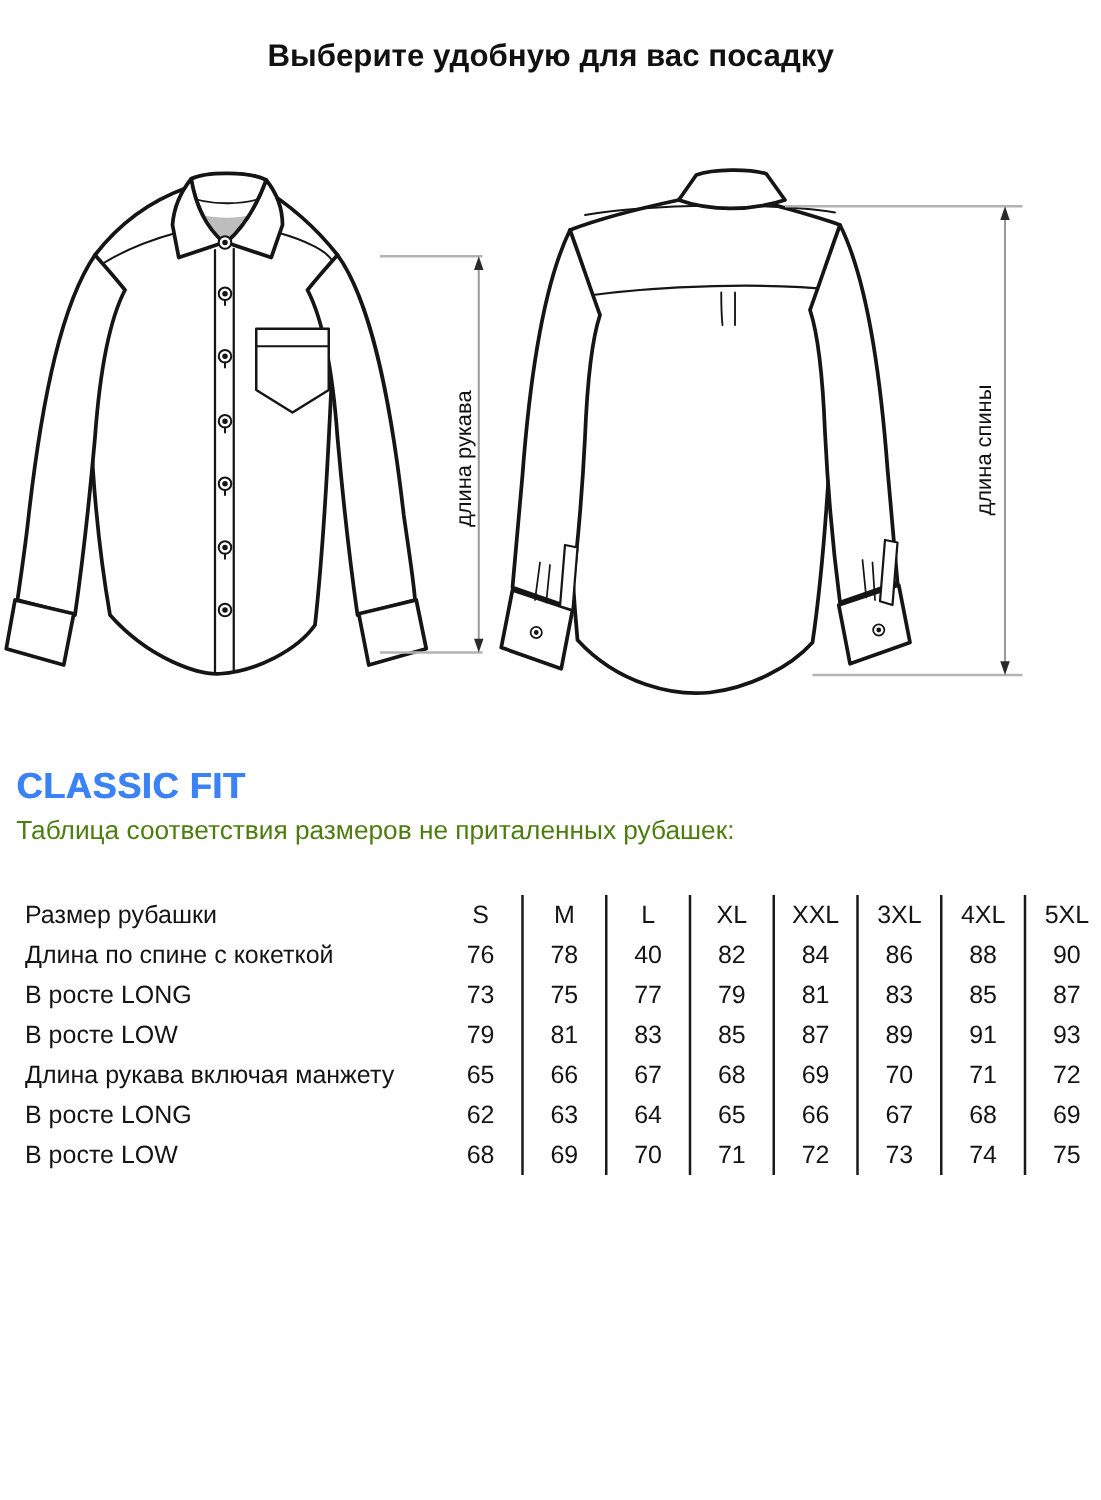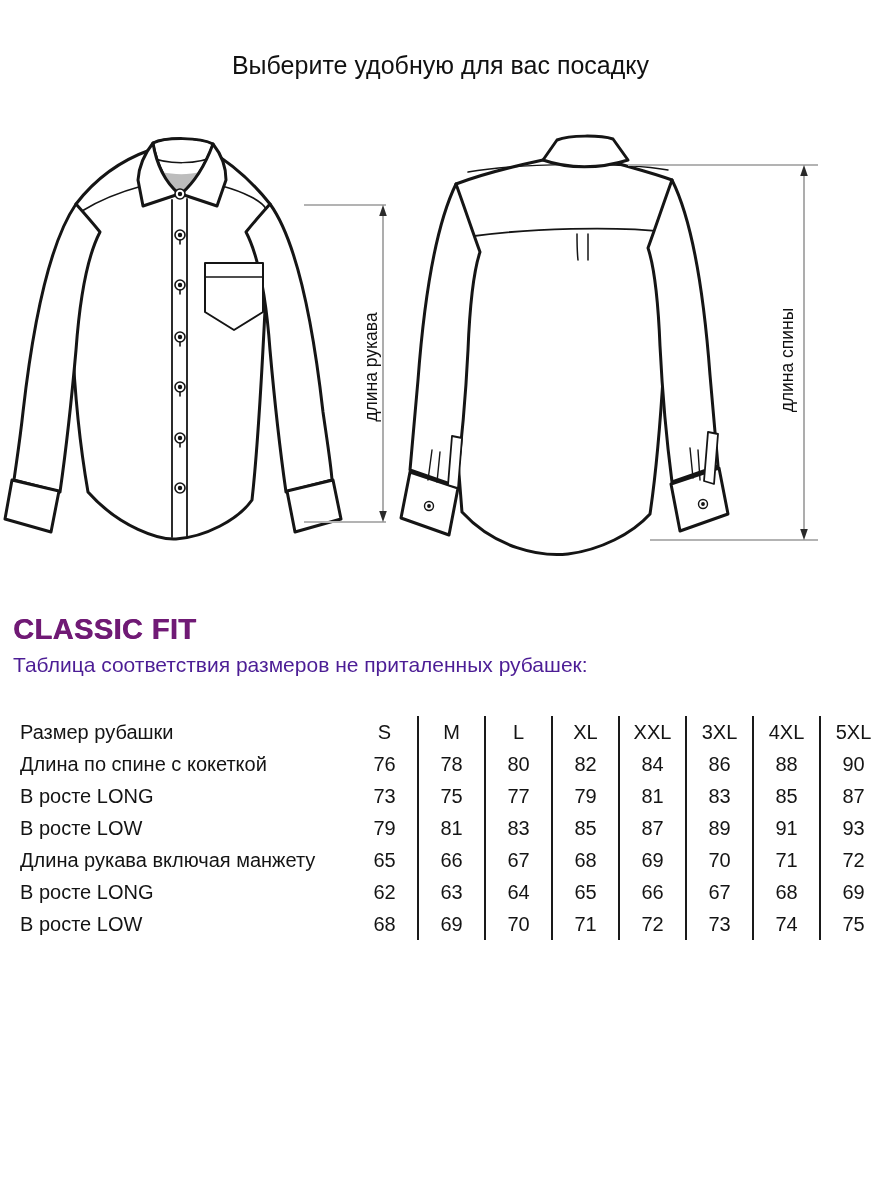--- a/index.html
+++ b/index.html
@@ -5,8 +5,8 @@
   html,body{margin:0;padding:0;background:#fff;}
   #page{position:relative;width:881px;height:1200px;background:#fff;overflow:hidden;
         font-family:"Liberation Sans",sans-serif;color:#1a1a1a;}
-  .title{position:absolute;top:50px;left:0;width:881px;text-align:center;
-         font-size:25px;line-height:30px;color:#111;}
+  .title{position:absolute;top:30px;left:0;width:881px;text-align:center;
+         font-size:25px;line-height:30px;color:#111;font-weight:bold;}
   svg.diagram{position:absolute;top:120px;left:0;}
   .heading{position:absolute;left:13px;top:613px;font-size:29px;font-weight:bold;
            letter-spacing:.4px;color:#701a75;text-shadow:.6px 0 currentColor;}

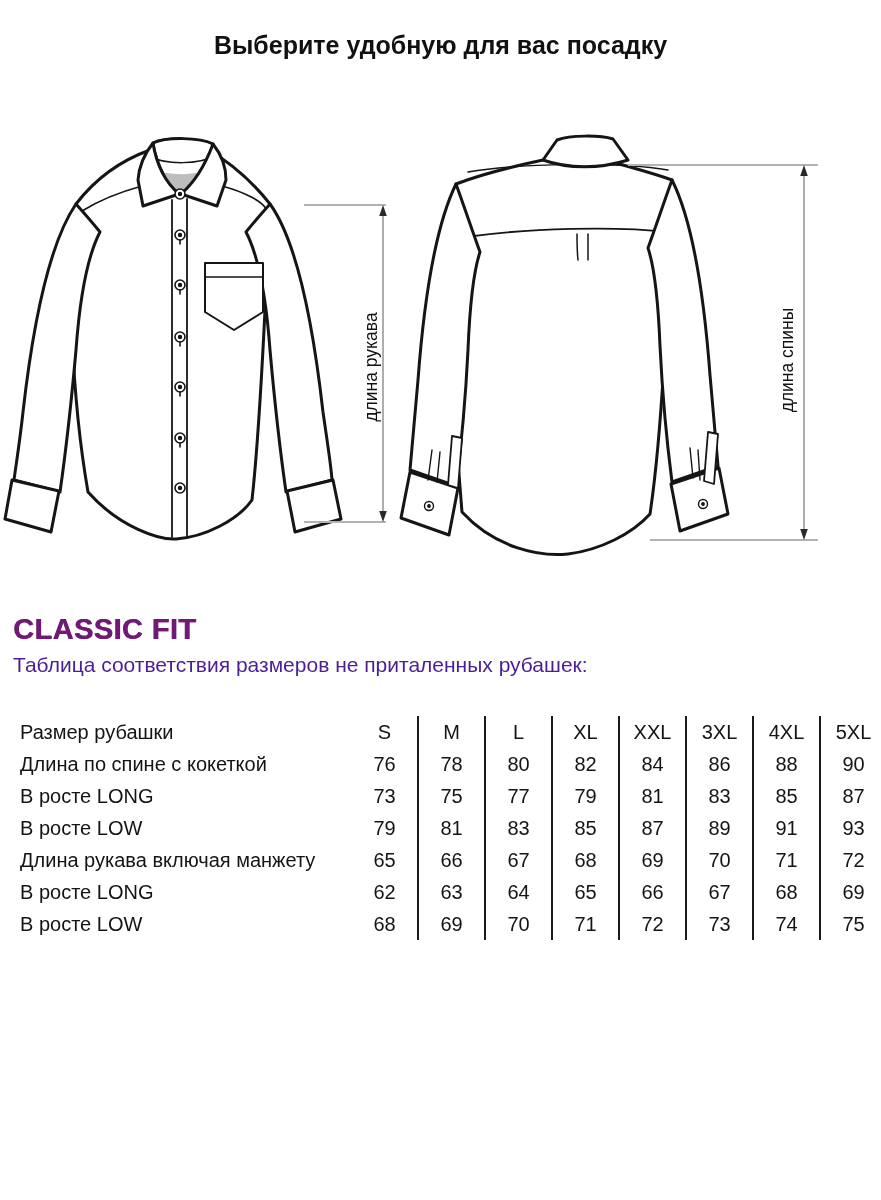--- a/index.html
+++ b/index.html
@@ -9,7 +9,7 @@
          font-size:25px;line-height:30px;color:#111;font-weight:bold;}
   svg.diagram{position:absolute;top:120px;left:0;}
   .heading{position:absolute;left:13px;top:613px;font-size:29px;font-weight:bold;
-           letter-spacing:.4px;color:#701a75;text-shadow:.6px 0 currentColor;}
+           letter-spacing:.4px;color:#3b82f6;text-shadow:.6px 0 currentColor;}
   .subtitle{position:absolute;left:13px;top:651px;font-size:21px;line-height:28px;color:#4c1d95;}
   table.sizes{position:absolute;left:20px;top:716px;width:854px;border-collapse:collapse;
               table-layout:fixed;}

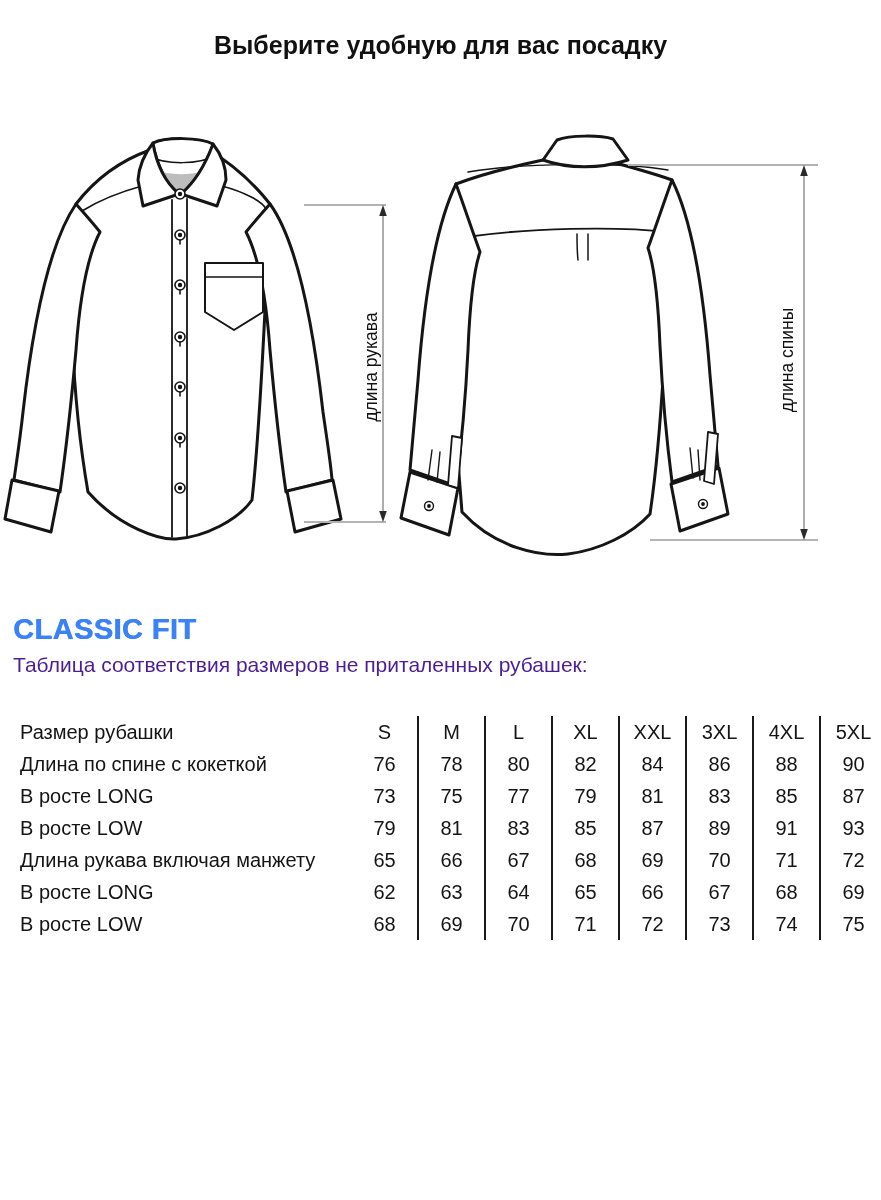--- a/index.html
+++ b/index.html
@@ -10,7 +10,7 @@
   svg.diagram{position:absolute;top:120px;left:0;}
   .heading{position:absolute;left:13px;top:613px;font-size:29px;font-weight:bold;
            letter-spacing:.4px;color:#3b82f6;text-shadow:.6px 0 currentColor;}
-  .subtitle{position:absolute;left:13px;top:651px;font-size:21px;line-height:28px;color:#4c1d95;}
+  .subtitle{position:absolute;left:13px;top:651px;font-size:21px;line-height:28px;color:#4d7c0f;}
   table.sizes{position:absolute;left:20px;top:716px;width:854px;border-collapse:collapse;
               table-layout:fixed;}
   table.sizes td{height:32px;padding:0;font-size:20px;white-space:nowrap;color:#141414;}

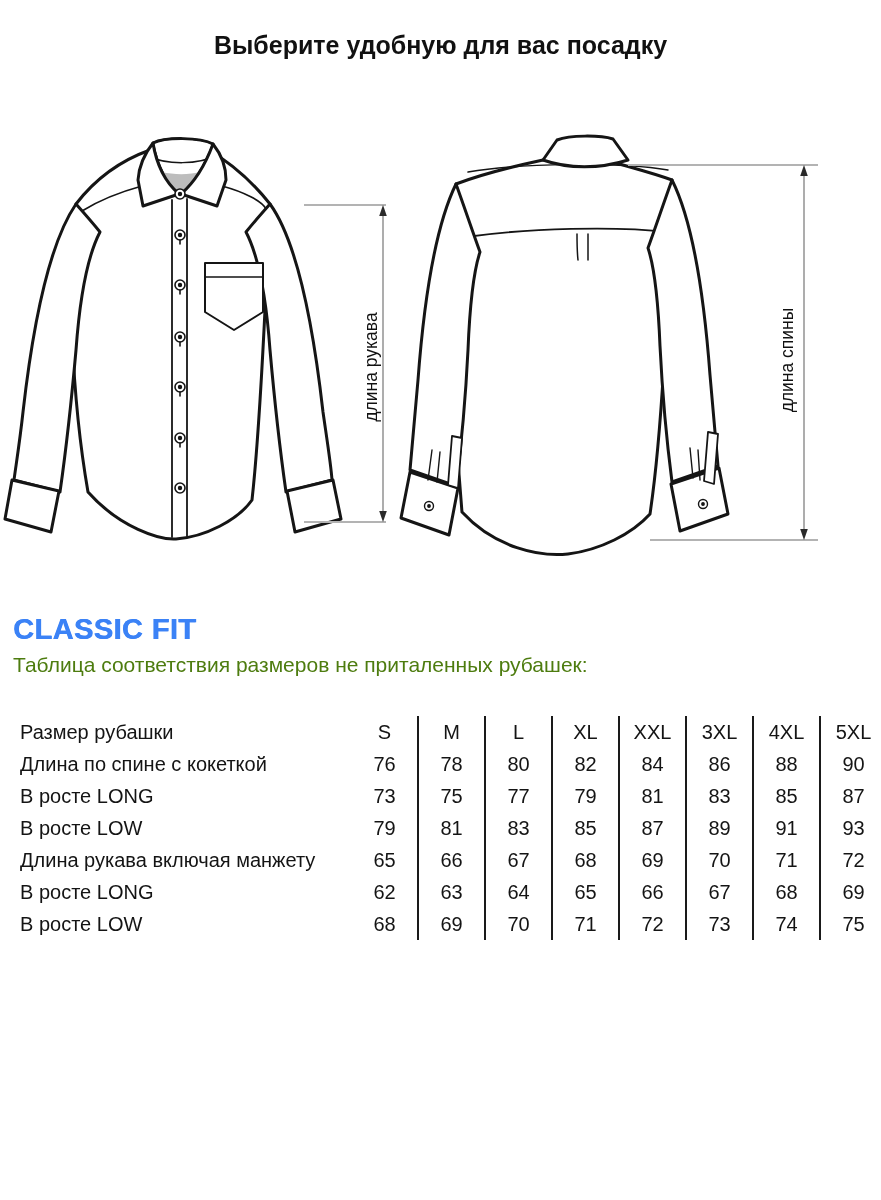--- a/index.html
+++ b/index.html
@@ -180,7 +180,7 @@
           <td class="lbl">Длина по спине с кокеткой</td>
           <td class="val">76</td>
           <td class="val sep">78</td>
-          <td class="val sep">80</td>
+          <td class="val sep">40</td>
           <td class="val sep">82</td>
           <td class="val sep">84</td>
           <td class="val sep">86</td>

